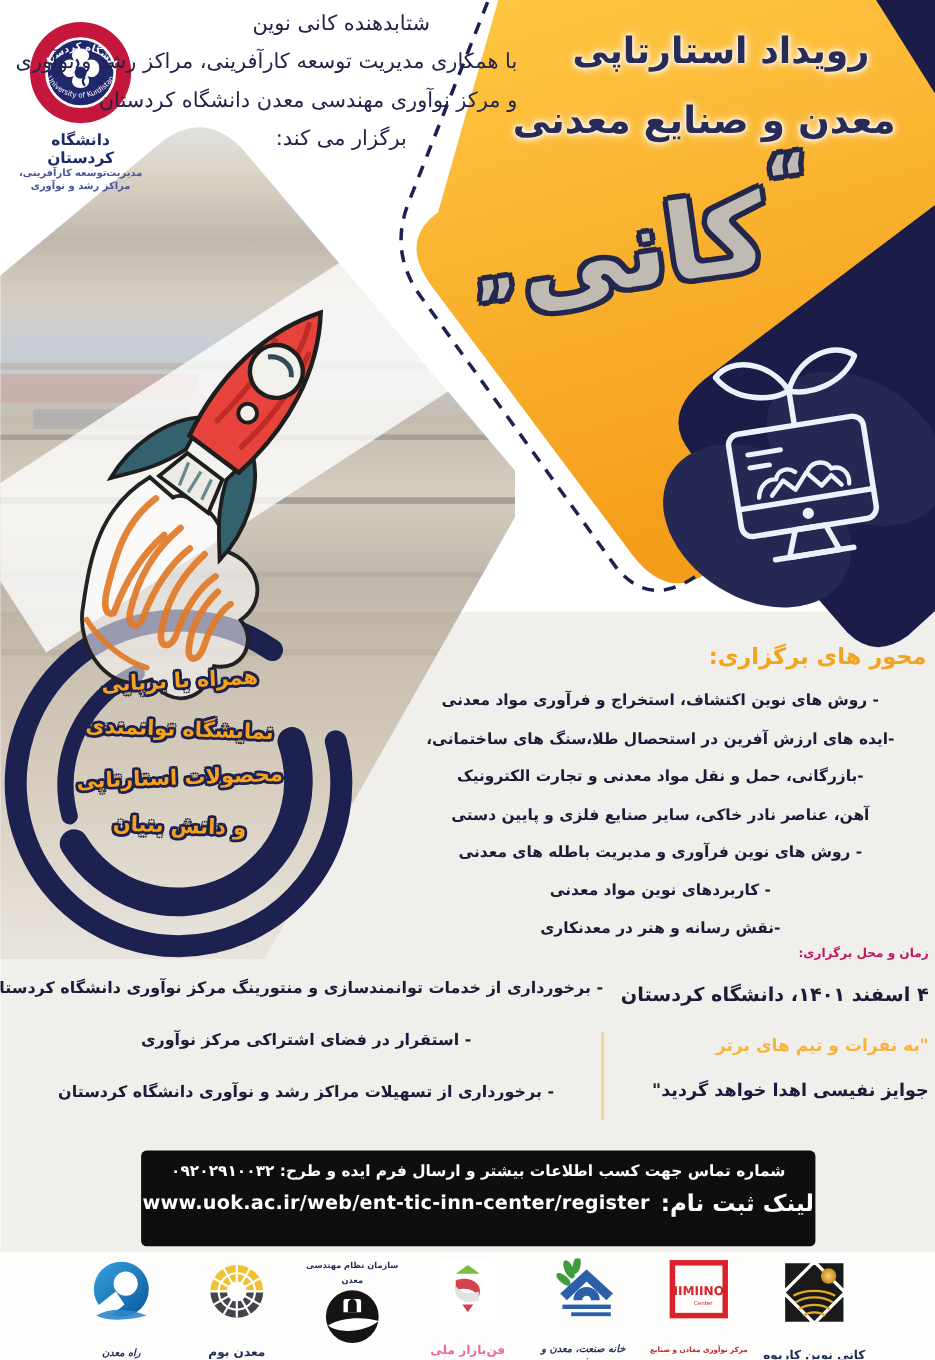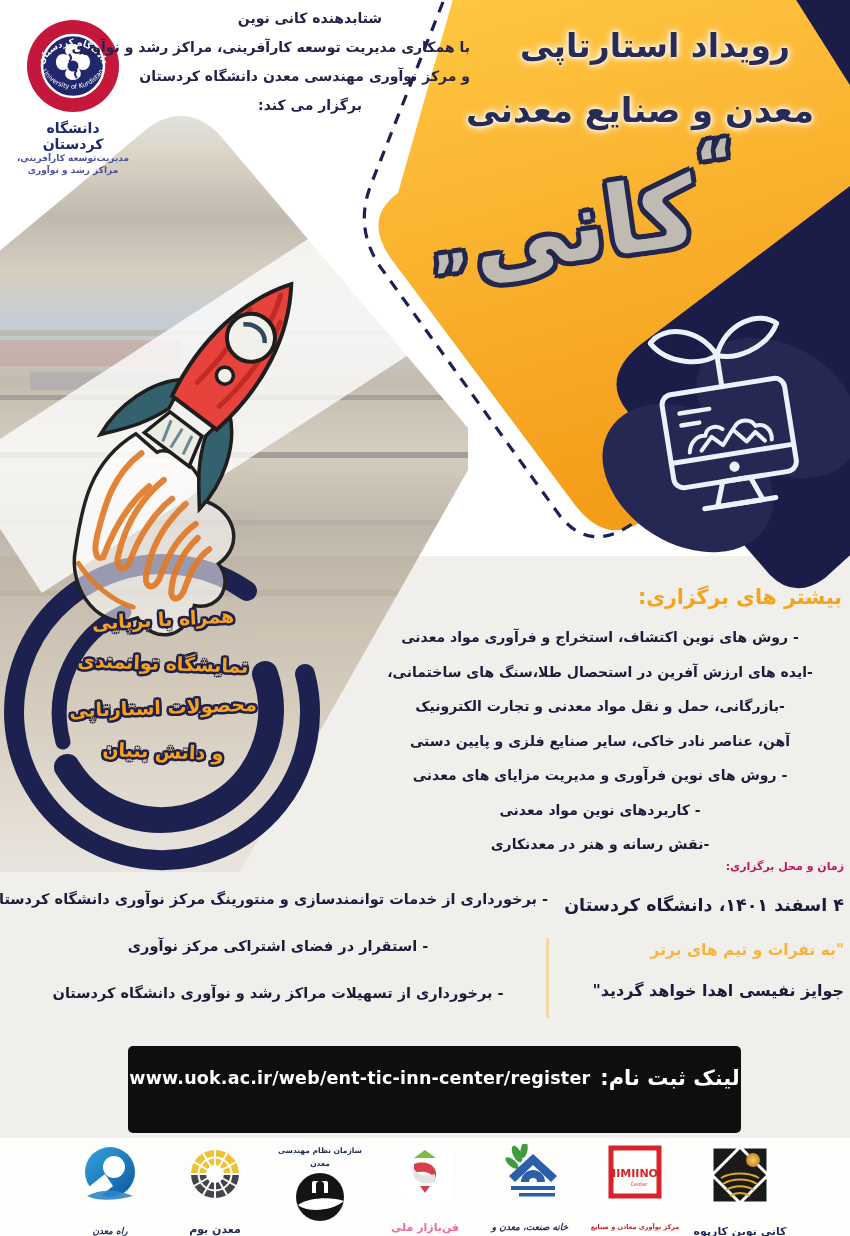--- a/index.html
+++ b/index.html
@@ -11,7 +11,7 @@
   .abs{ position:absolute; }
   
   .org-block{ left:150px; top:10px; width:320px; text-align:center; color:#23244A; }
-  .org-line{ font-weight:bold; font-size:14px; margin-bottom:13px; white-space:nowrap; }
+  .org-line{ font-weight:normal; font-size:19px; margin-bottom:13px; white-space:nowrap; }
   .uok{ left:14px; top:18px; width:118px; text-align:center; }
   .uok-name{ font-weight:bold; font-size:14px; color:#1E2B6B; margin-top:2px; }
   .uok-sub{ font-size:9px; font-weight:bold; color:#4A549E; line-height:12px; }

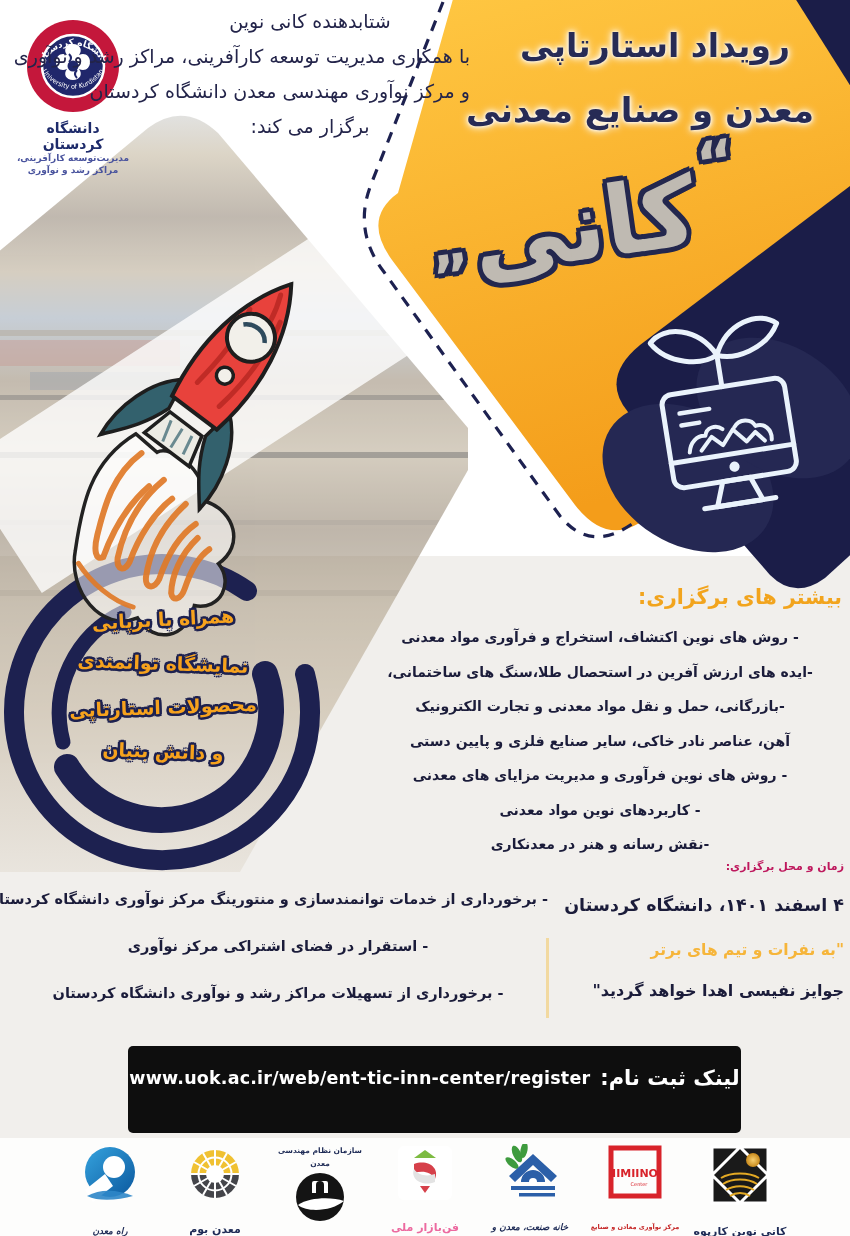--- a/index.html
+++ b/index.html
@@ -229,7 +229,7 @@
     <div class="bl3">و دانش بنیان</div>
   </div>
 
-  <div class="abs topics-head">بیشتر های برگزاری:</div>
+  <div class="abs topics-head">محور های برگزاری:</div>
   <div class="abs topics-list">
     <div>- روش های نوین اکتشاف، استخراج و فرآوری مواد معدنی</div>
     <div>-ایده های ارزش آفرین در استحصال طلا،سنگ های ساختمانی،</div>

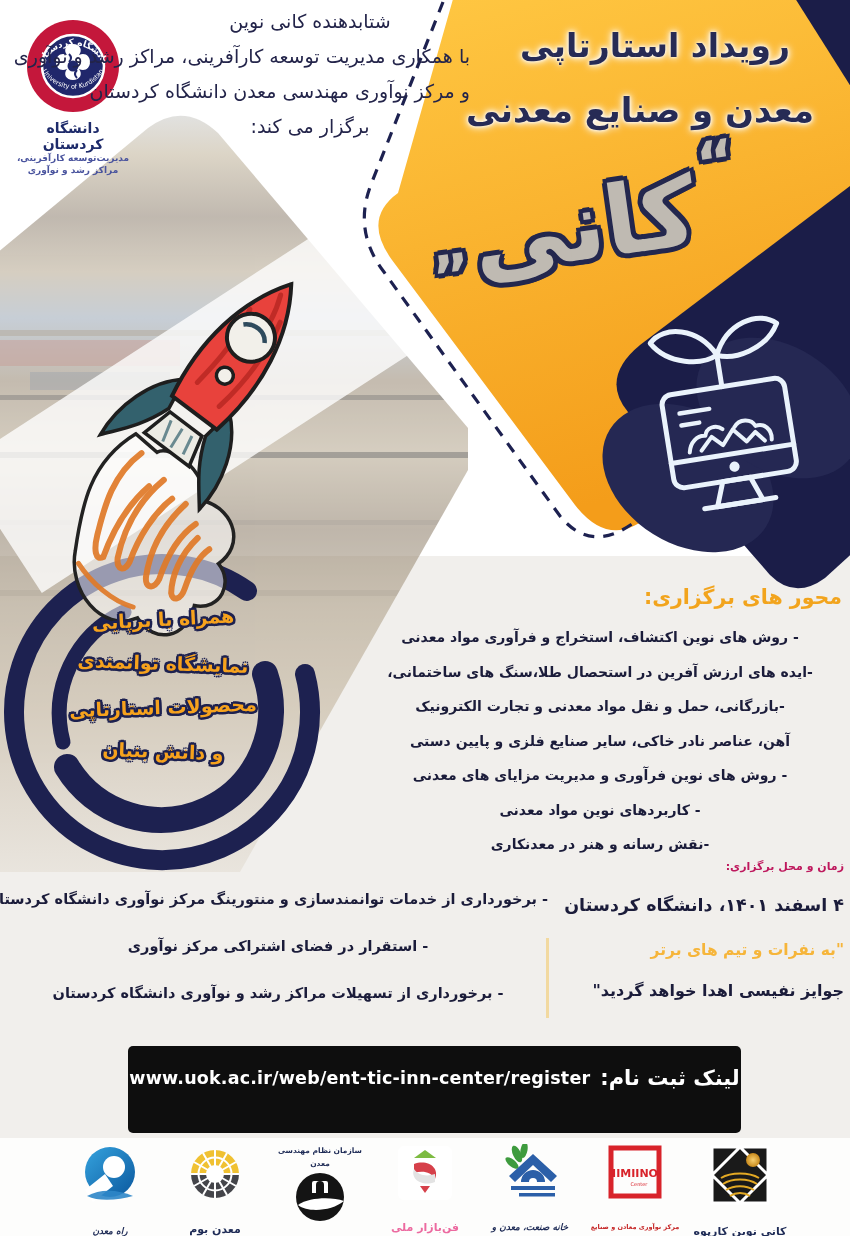--- a/index.html
+++ b/index.html
@@ -235,7 +235,7 @@
     <div>-ایده های ارزش آفرین در استحصال طلا،سنگ های ساختمانی،</div>
     <div>-بازرگانی، حمل و نقل مواد معدنی و تجارت الکترونیک</div>
     <div>آهن، عناصر نادر خاکی، سایر صنایع فلزی و پایین دستی</div>
-    <div>- روش های نوین فرآوری و مدیریت مزایای های معدنی</div>
+    <div>- روش های نوین فرآوری و مدیریت باطله های معدنی</div>
     <div>- کاربردهای نوین مواد معدنی</div>
     <div>-نقش رسانه و هنر در معدنکاری</div>
   </div>

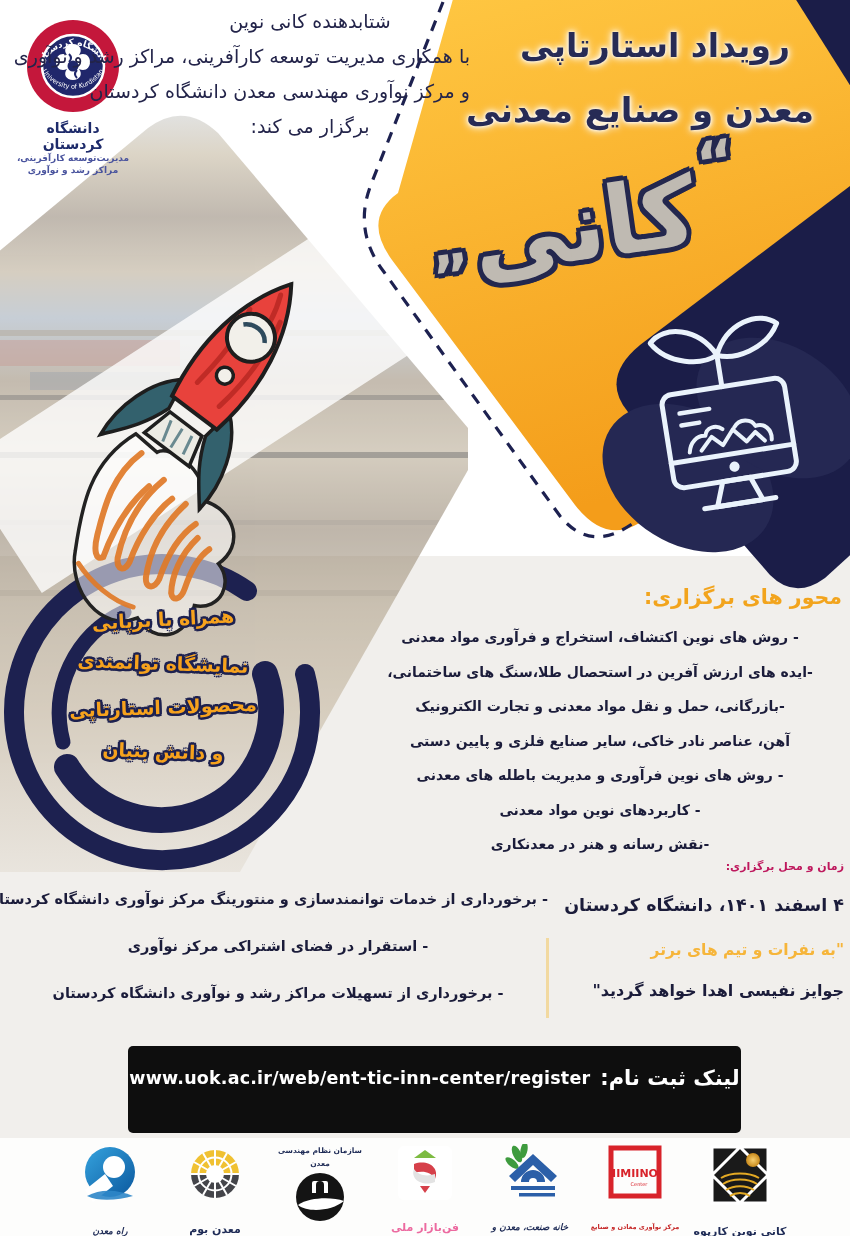--- a/index.html
+++ b/index.html
@@ -255,6 +255,7 @@
   </div>
 
   <div class="abs footer-bar">
+    <div class="footer-contact">شماره تماس جهت کسب اطلاعات بیشتر و ارسال فرم ایده و طرح: ۰۹۲۰۲۹۱۰۰۳۲</div>
     <div class="footer-reg">
       <span class="reg-label">لینک ثبت نام:</span>
       <span class="reg-url">www.uok.ac.ir/web/ent-tic-inn-center/register</span>

